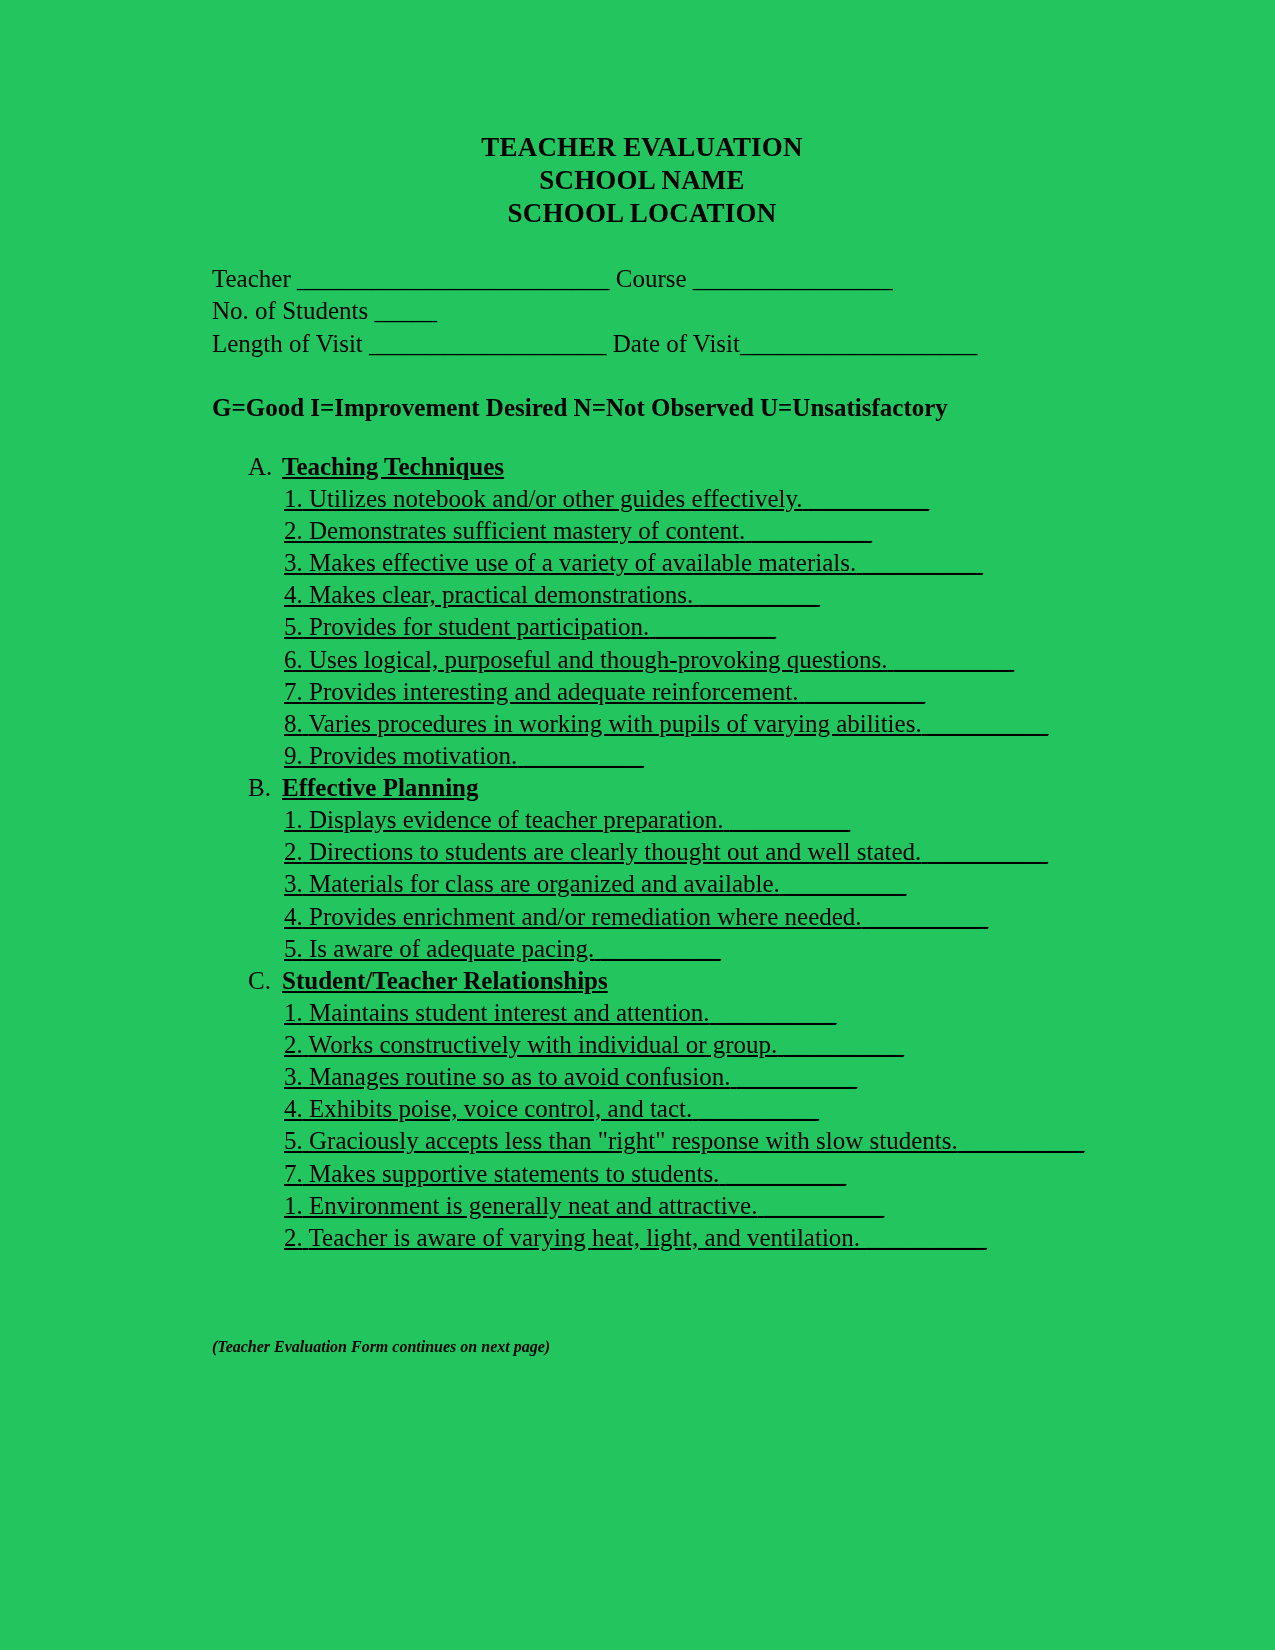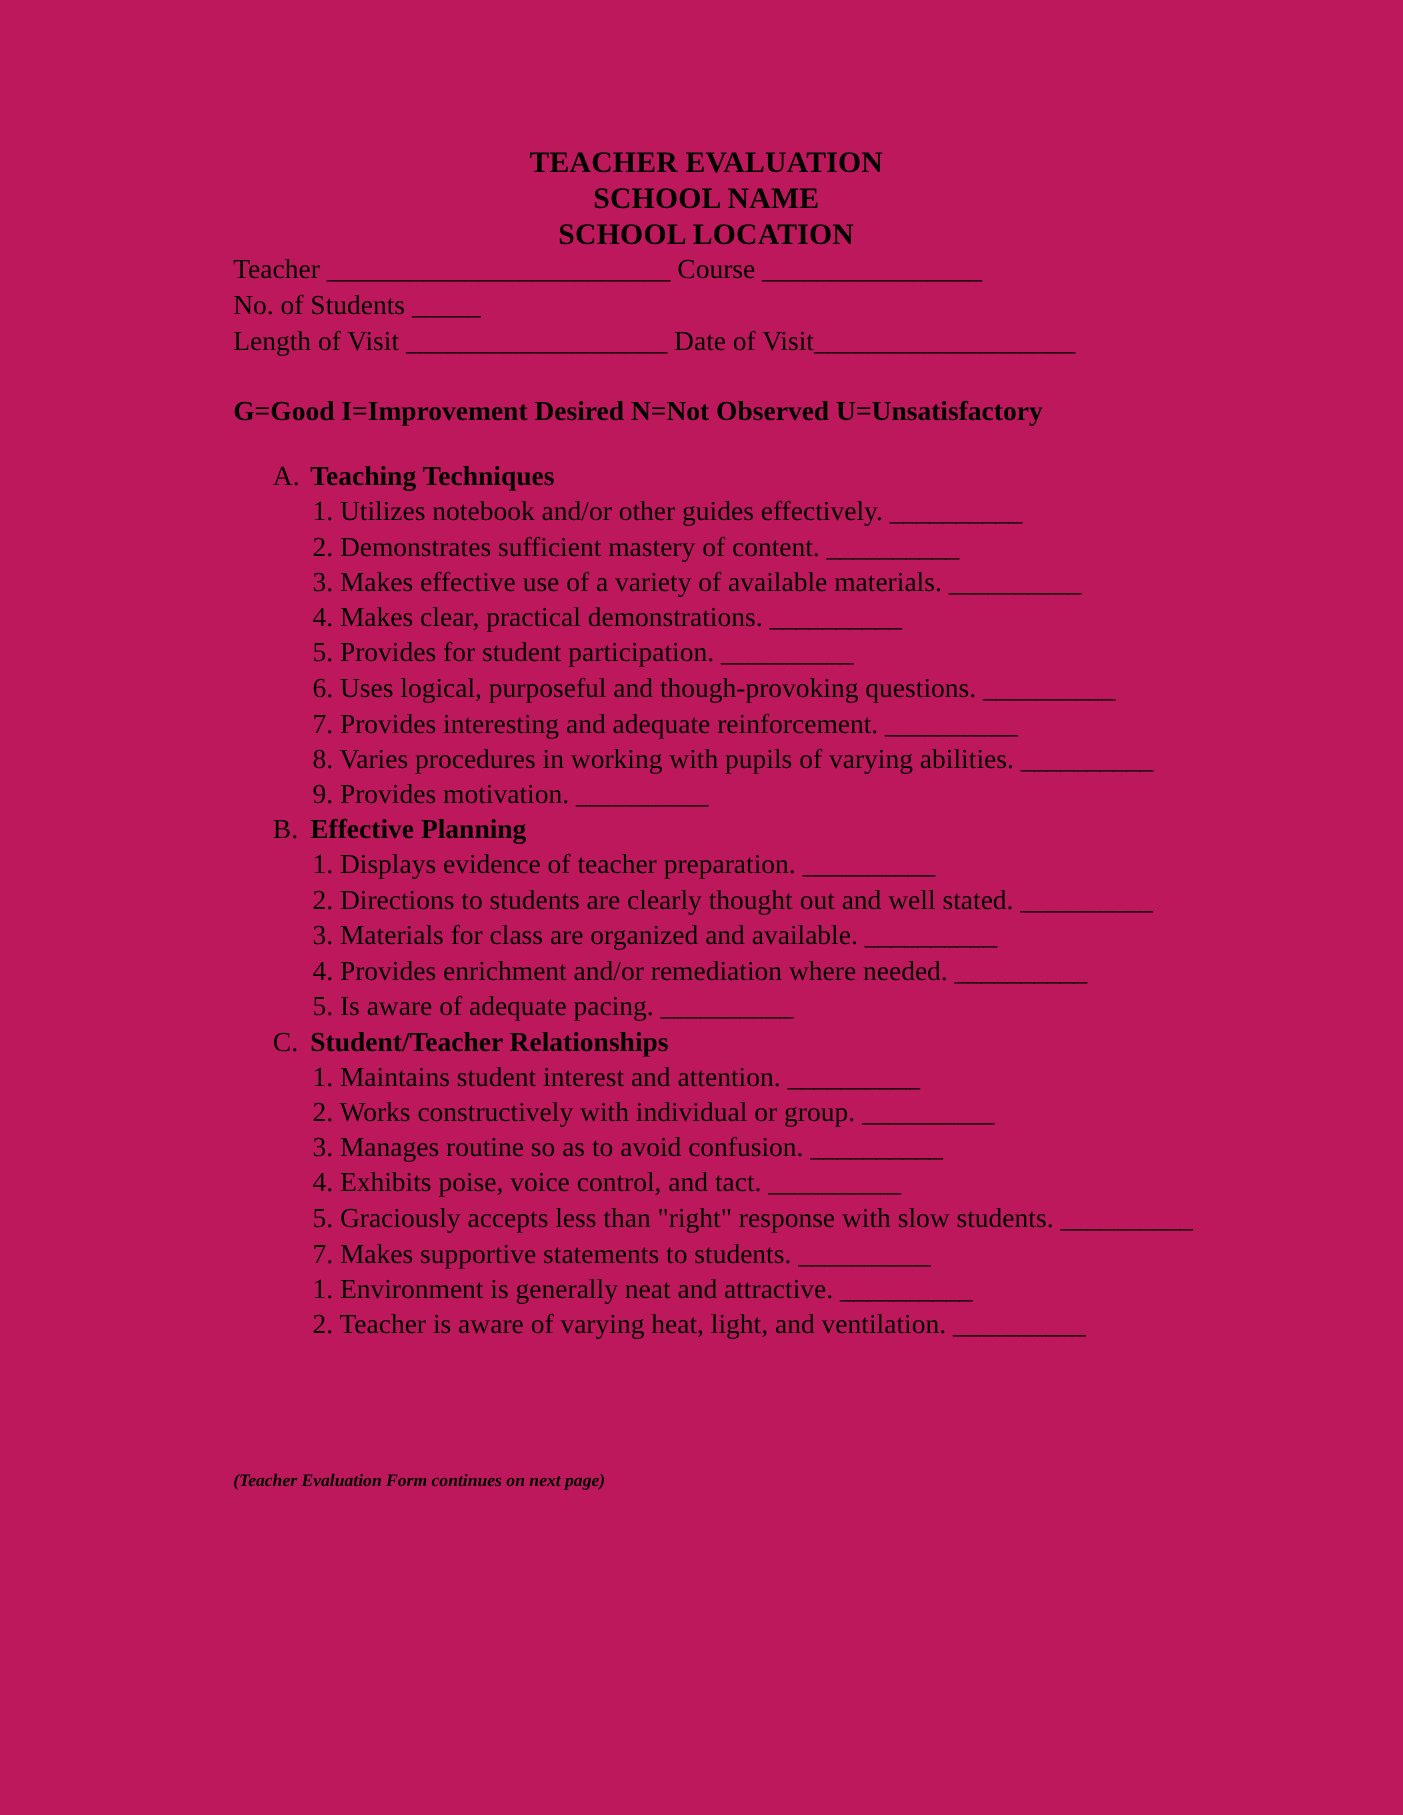--- a/index.html
+++ b/index.html
@@ -11,7 +11,7 @@
     width: 1275px;
     height: 1650px;
     position: relative;
-    background: #be185d;
+    background: #22c55e;
     font-family: "Liberation Serif", "DejaVu Serif", serif;
     color: #000000;
     box-sizing: border-box;

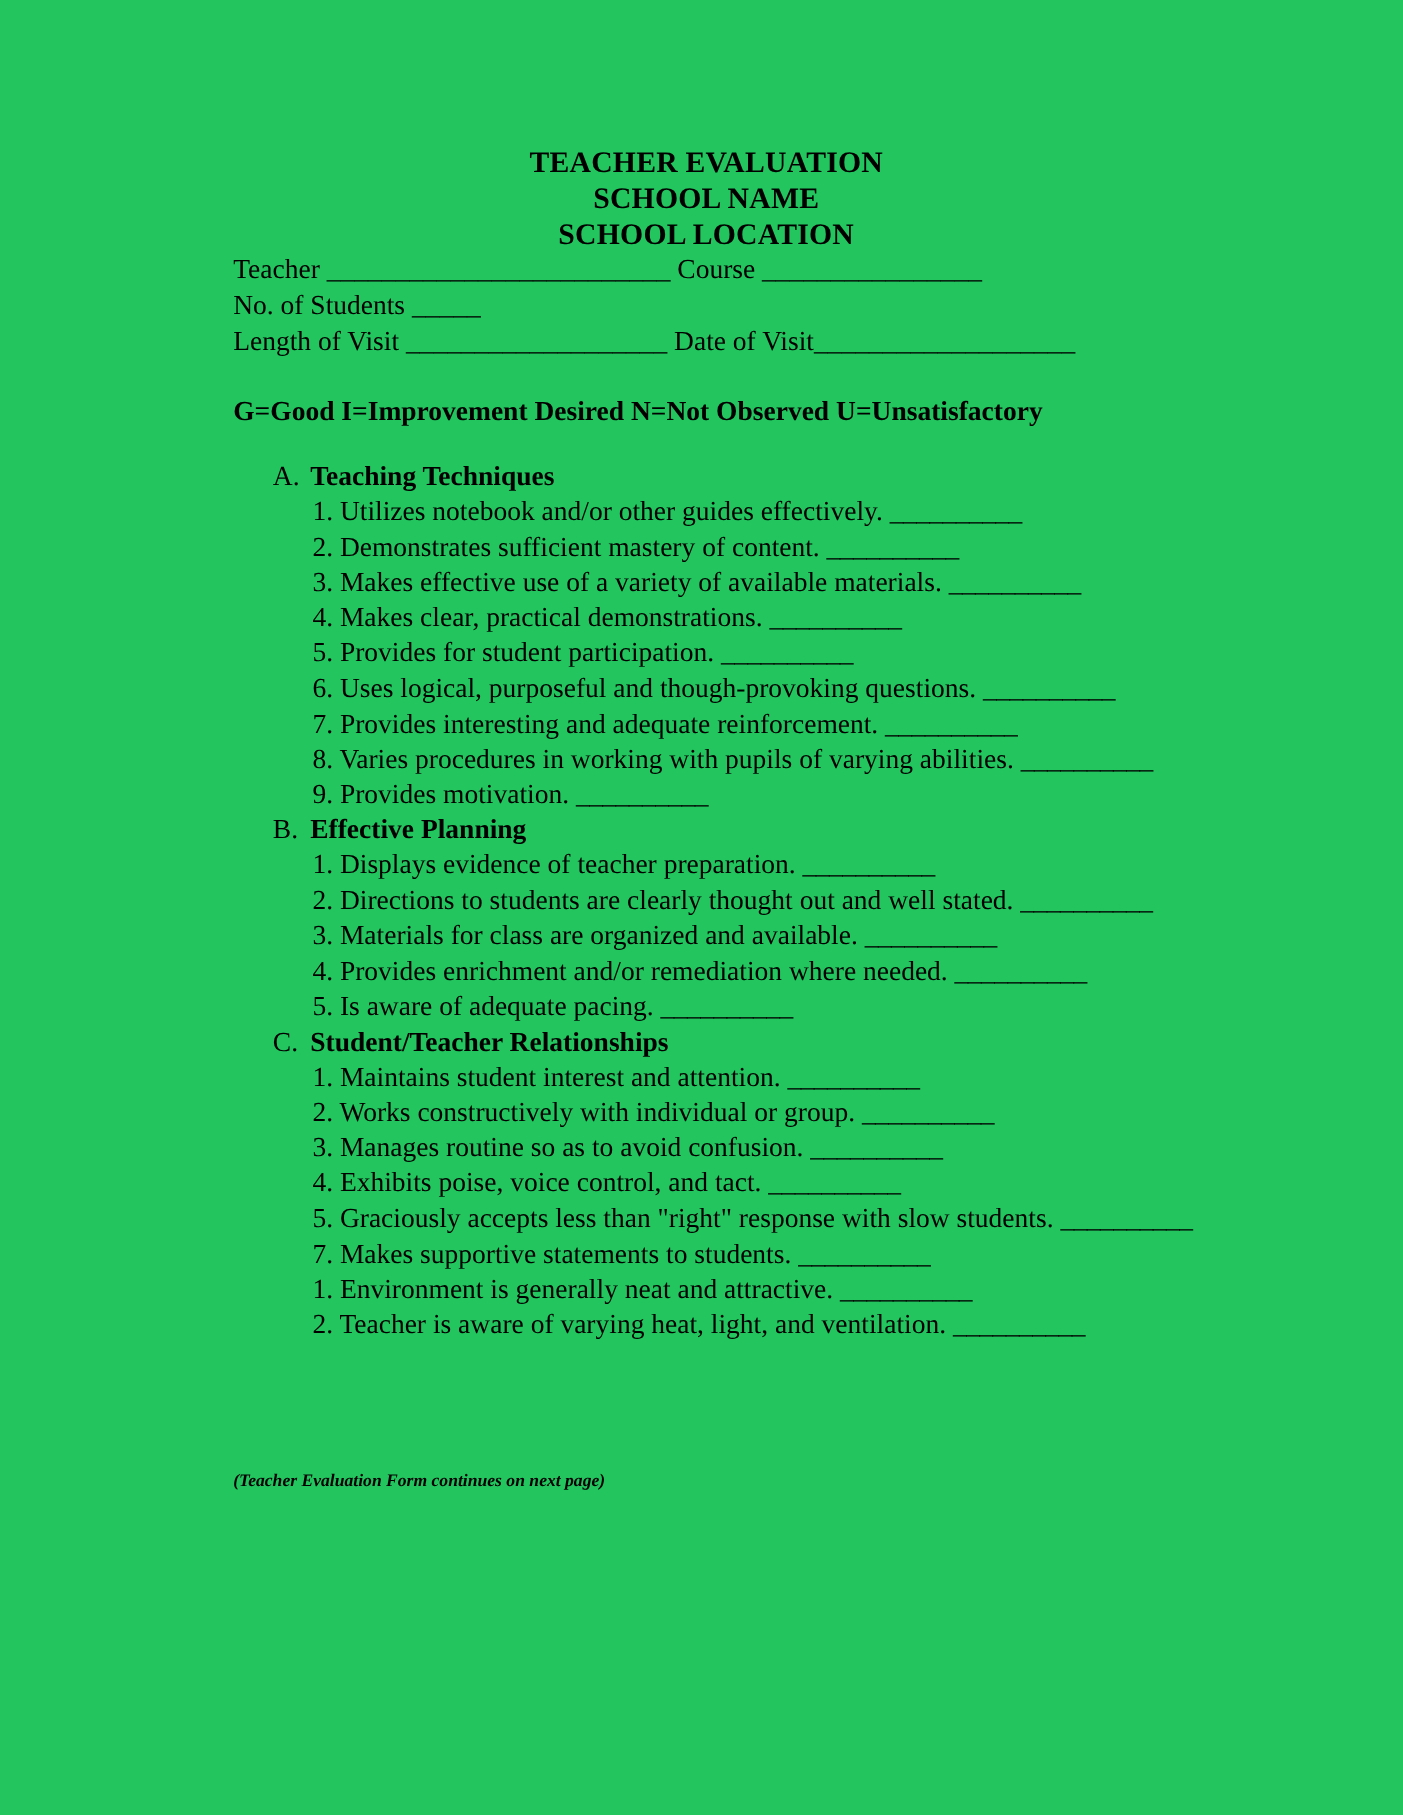--- a/index.html
+++ b/index.html
@@ -36,6 +36,7 @@
 
   
   .fields {
+    margin-top: 33px;
     font-size: 25px;
     line-height: 1.30;
   }

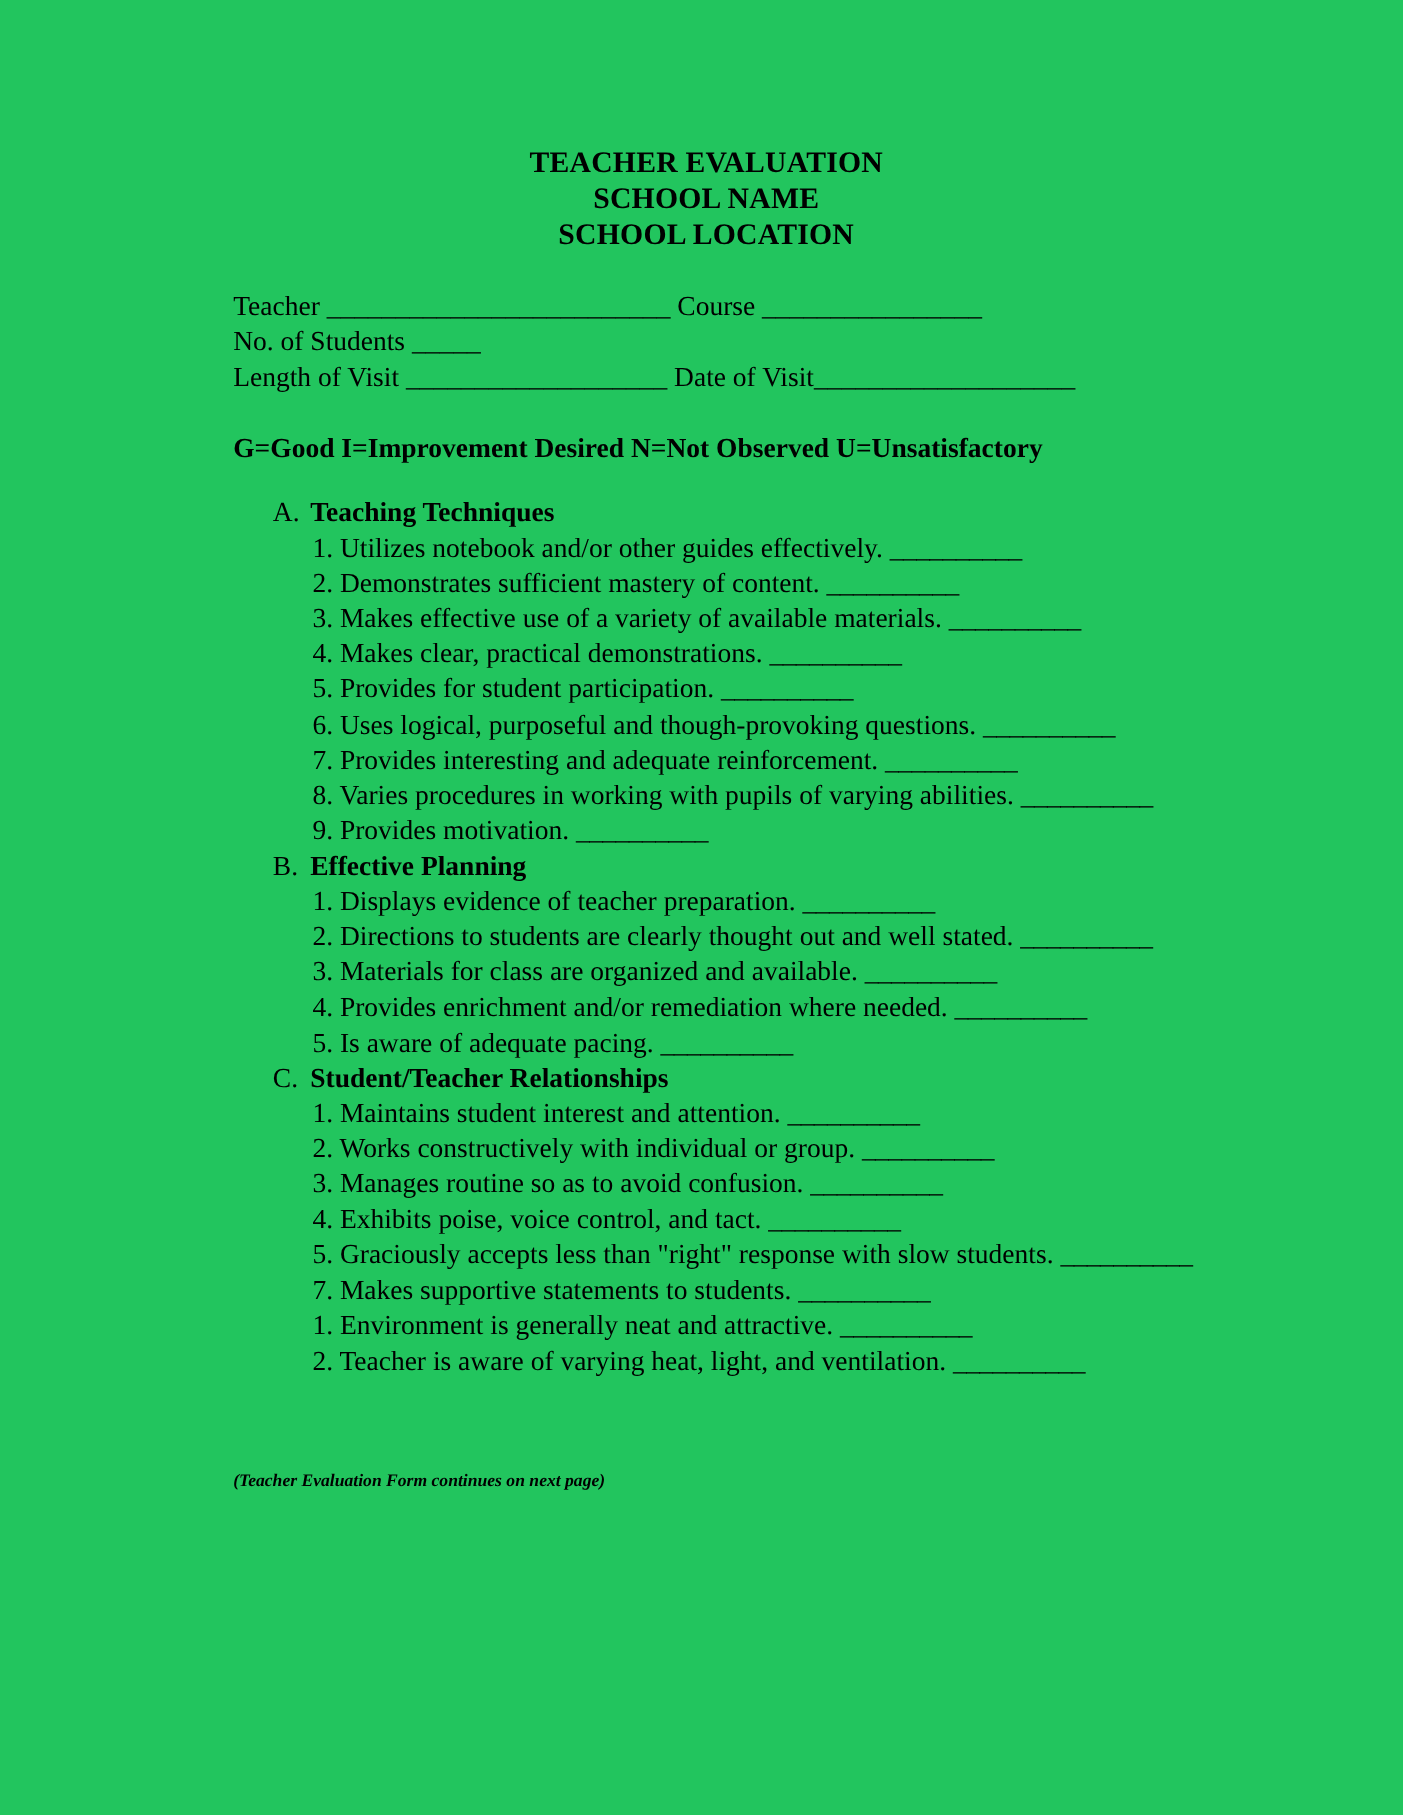--- a/index.html
+++ b/index.html
@@ -60,7 +60,7 @@
     font-size: 25px;
     line-height: 1.285;
   }
-  .section { display: block; }
+  .section { display: block; text-decoration: underline; }
   .section-head {
     display: block;
     white-space: nowrap;

